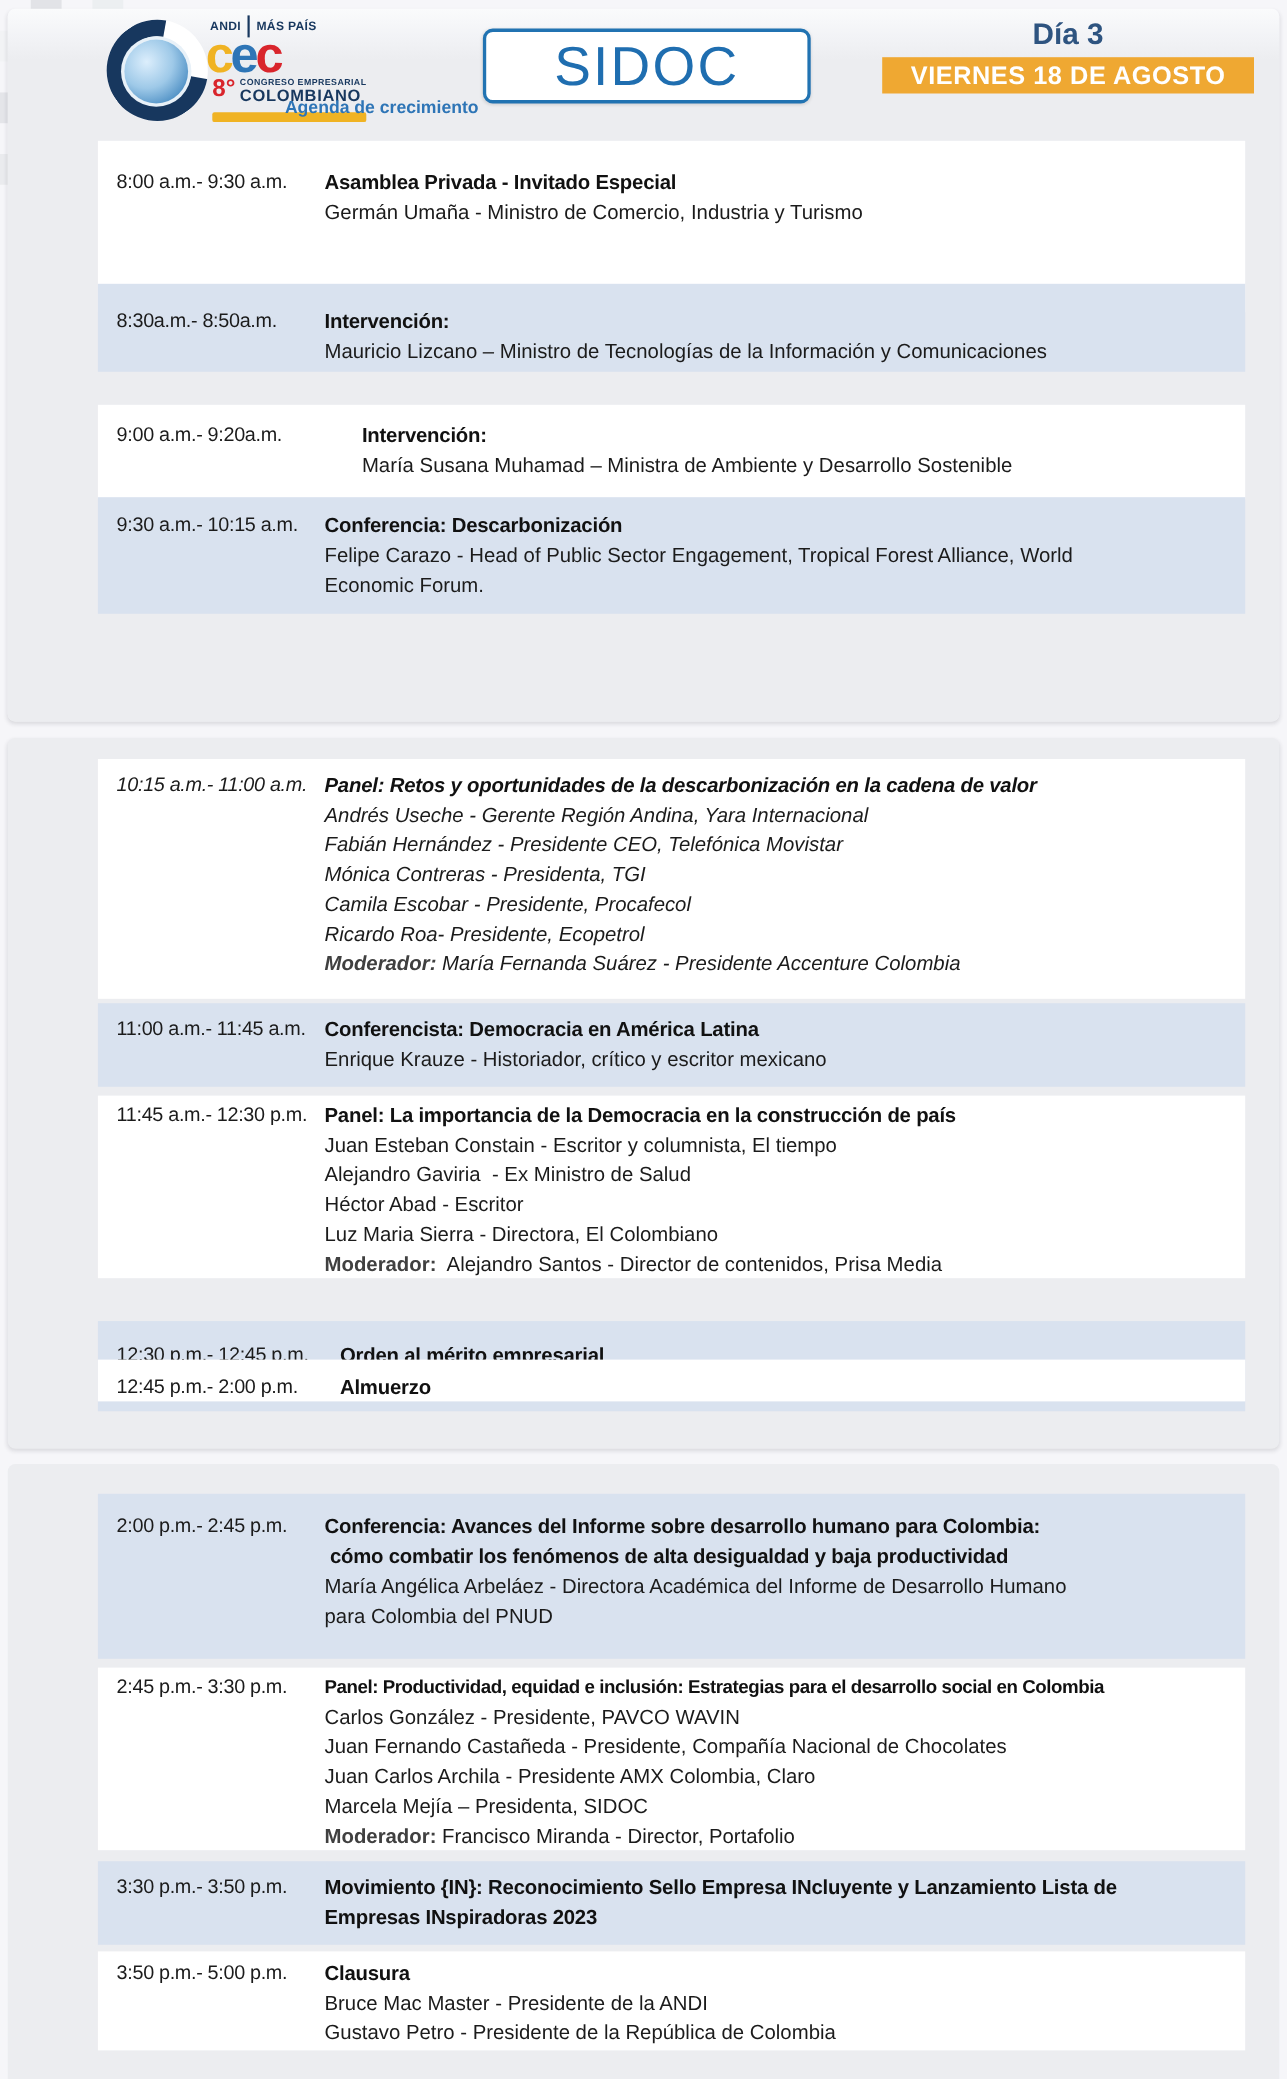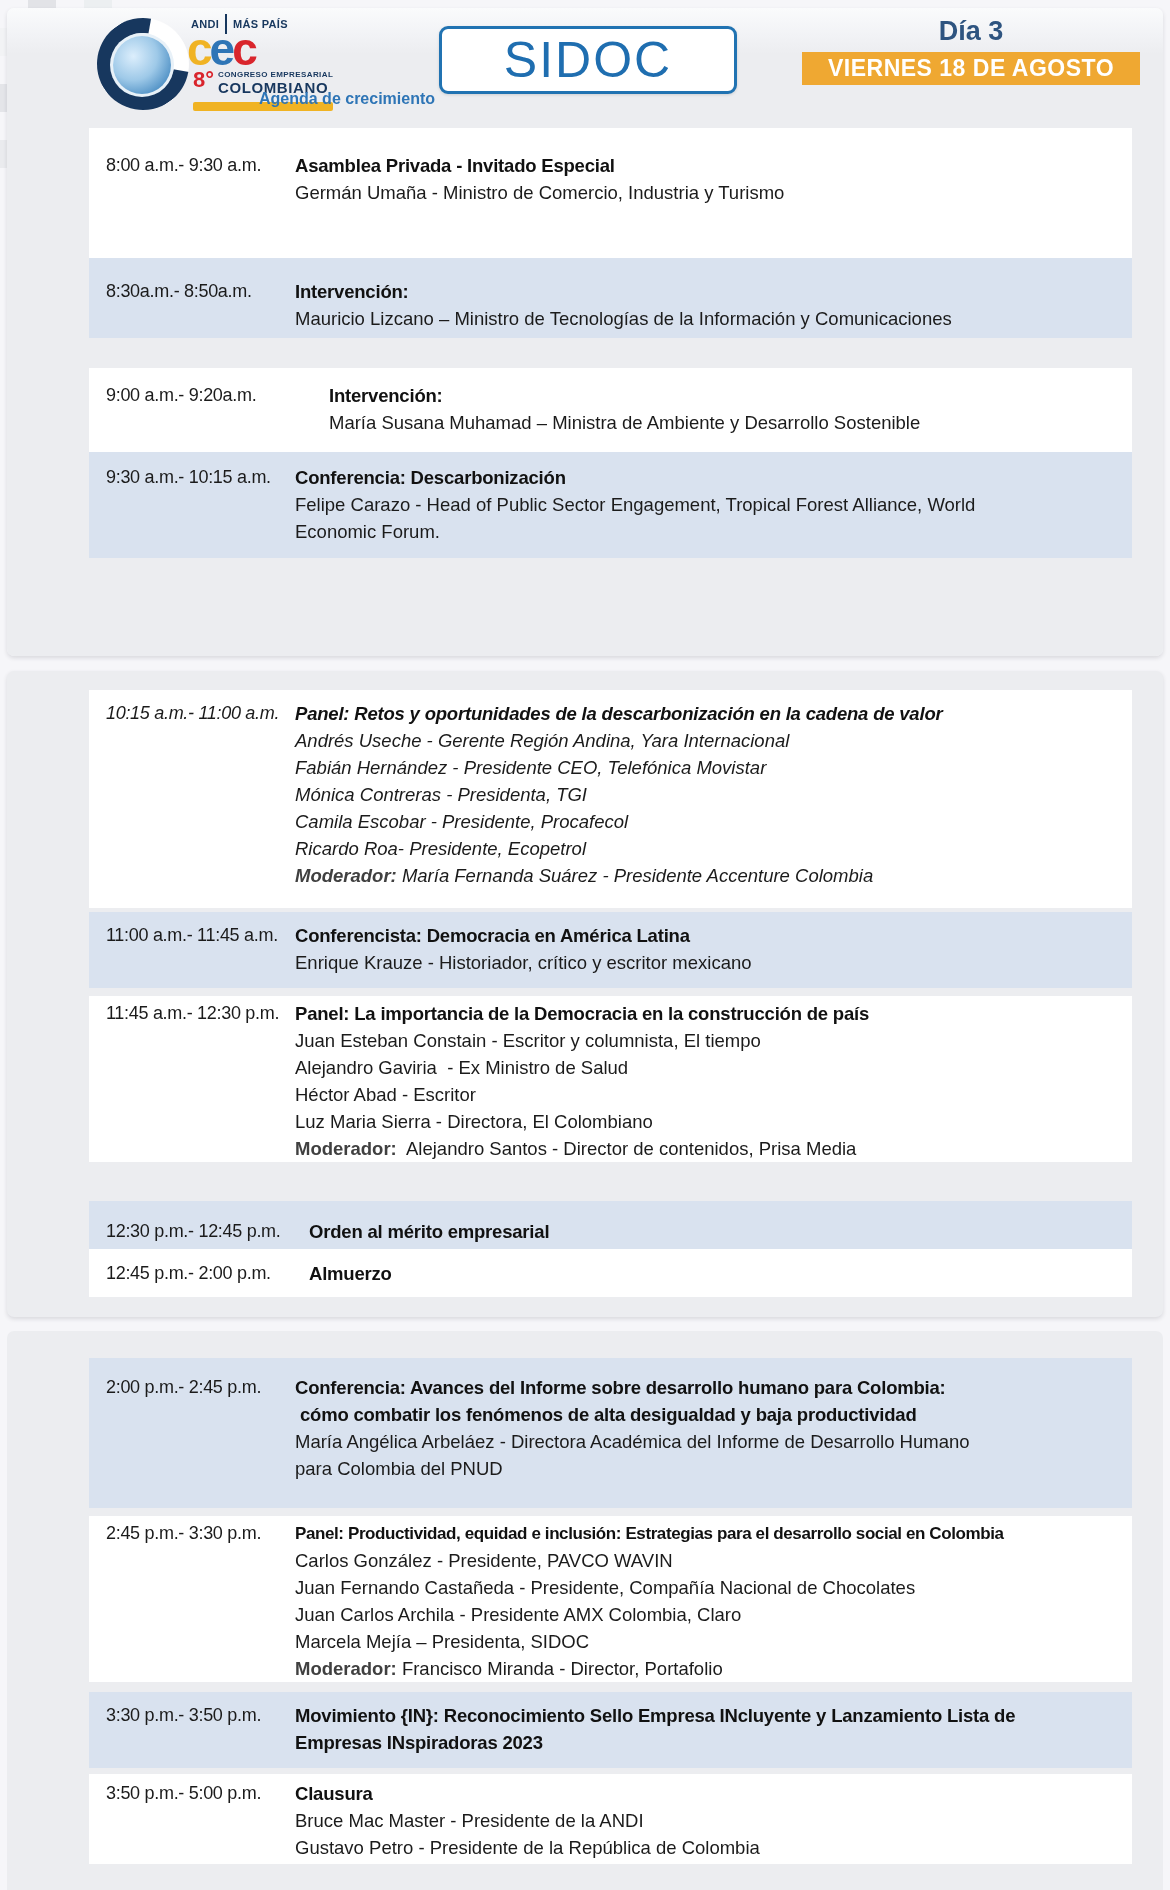--- a/index.html
+++ b/index.html
@@ -217,7 +217,7 @@
     </div>
   </div>
 
-  <div class="ev white" style="top:578px;height:48px;padding-top:11px;">
+  <div class="ev white" style="top:565px;height:38px;padding-top:11px;">
     <div class="time">12:45 p.m.- 2:00 p.m.</div>
     <div class="content gap-lg">
       <div class="title">Almuerzo</div>

